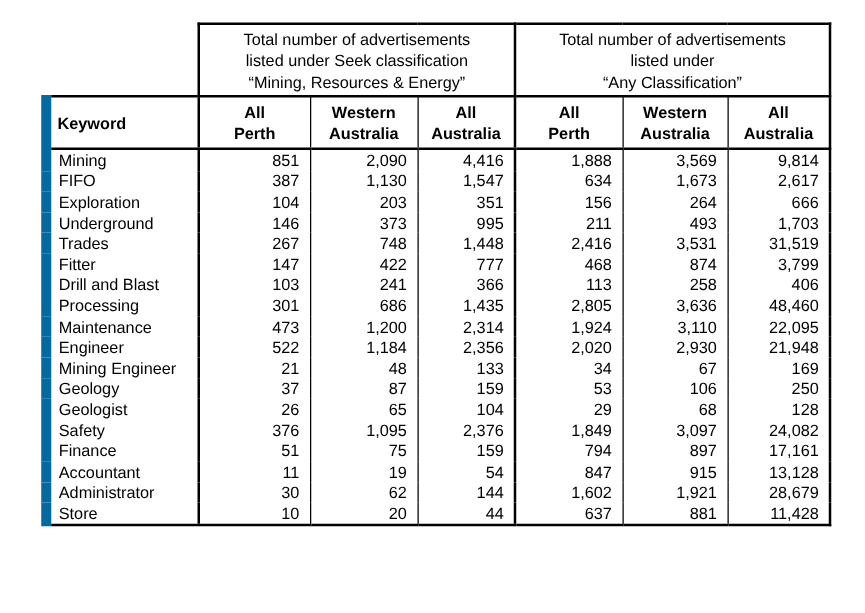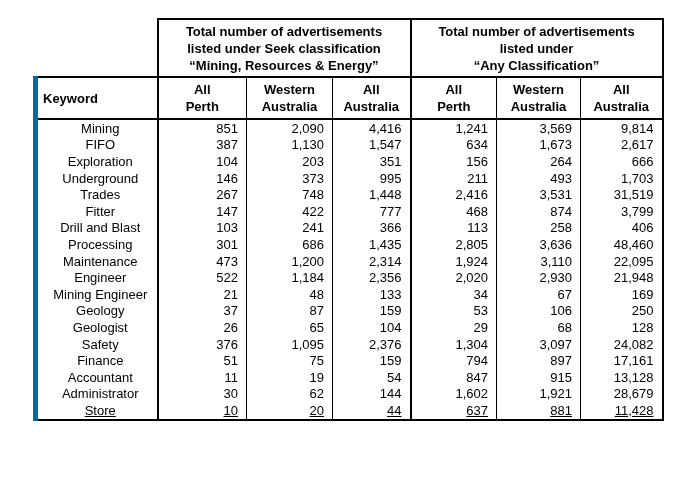--- a/index.html
+++ b/index.html
@@ -37,7 +37,7 @@
   
   .ghead {
     border: 2px solid #000;
-    font-weight: bold;
+    font-weight: normal;
     text-align: center;
     white-space: pre-line;
     height: 54px;

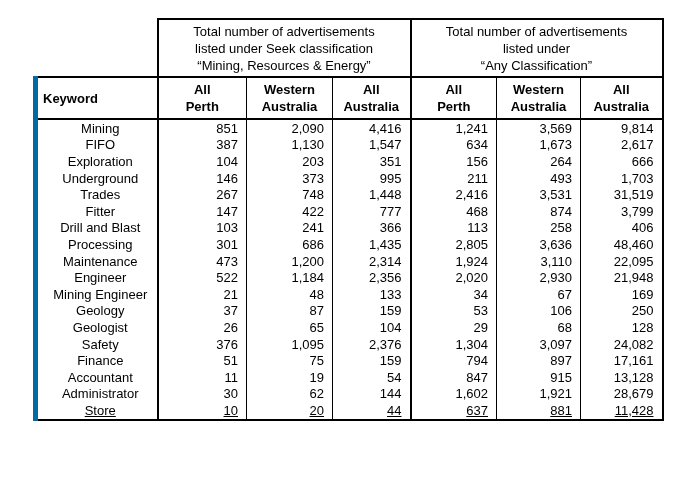--- a/index.html
+++ b/index.html
@@ -62,7 +62,7 @@
   }
 
   
-  .c0 { border-left: 5px solid #0369a1; }
+  .c0 { border-left: 8px solid #0369a1; }
   .c1 { border-left: 2px solid #000; }
   .c2, .c3, .c5 { border-left: 1px solid #000; }
   .c4 { border-left: 2px solid #000; }

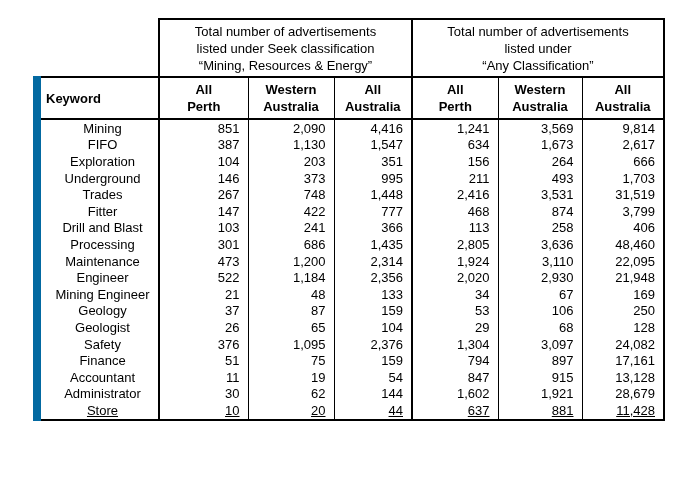--- a/index.html
+++ b/index.html
@@ -70,7 +70,7 @@
 
   
   tbody td { height: 16.6px; }
-  tbody .kw  { text-align: center;  padding-left: 6px; }
+  tbody .kw  { text-align: left;  padding-left: 6px; }
   tbody .num { text-align: right; padding-right: 8px; }
   tbody tr:last-child td { border-bottom: 2px solid #000; text-decoration: underline; }
 </style>

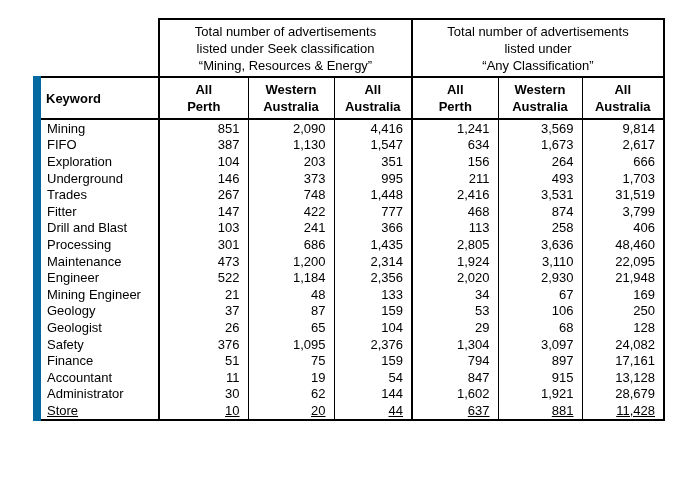--- a/index.html
+++ b/index.html
@@ -120,7 +120,7 @@
           <td class="c1 num">851</td>
           <td class="c2 num">2,090</td>
           <td class="c3 num">4,416</td>
-          <td class="c4 num">1,241</td>
+          <td class="c4 num">1,888</td>
           <td class="c5 num">3,569</td>
           <td class="c6 num">9,814</td>
         </tr>

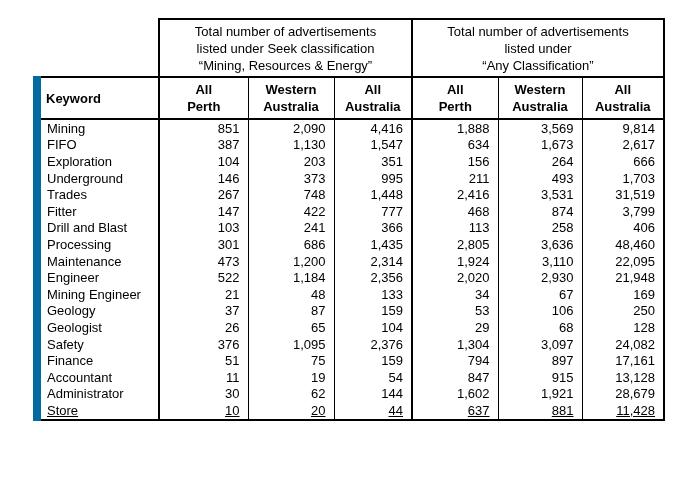--- a/index.html
+++ b/index.html
@@ -237,7 +237,7 @@
           <td class="c1 num">376</td>
           <td class="c2 num">1,095</td>
           <td class="c3 num">2,376</td>
-          <td class="c4 num">1,304</td>
+          <td class="c4 num">1,849</td>
           <td class="c5 num">3,097</td>
           <td class="c6 num">24,082</td>
         </tr>

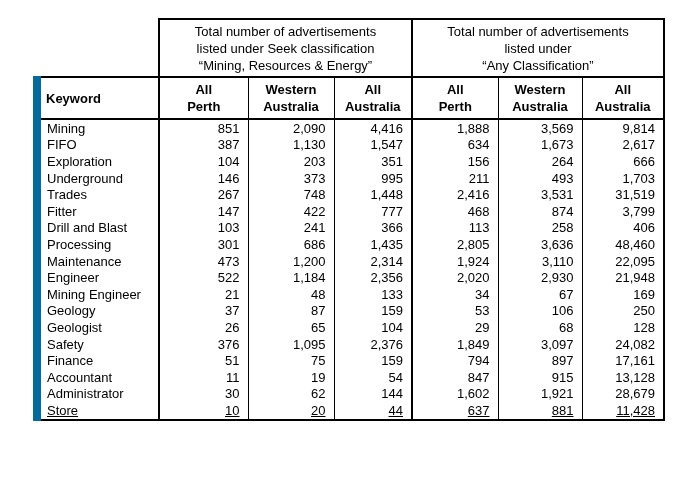--- a/index.html
+++ b/index.html
@@ -72,7 +72,7 @@
   tbody td { height: 16.6px; }
   tbody .kw  { text-align: left;  padding-left: 6px; }
   tbody .num { text-align: right; padding-right: 8px; }
-  tbody tr:last-child td { border-bottom: 2px solid #000; text-decoration: underline; }
+  tbody tr:last-child td { border-bottom: 2px solid #000; }
 </style>
 </head>
 <body>

